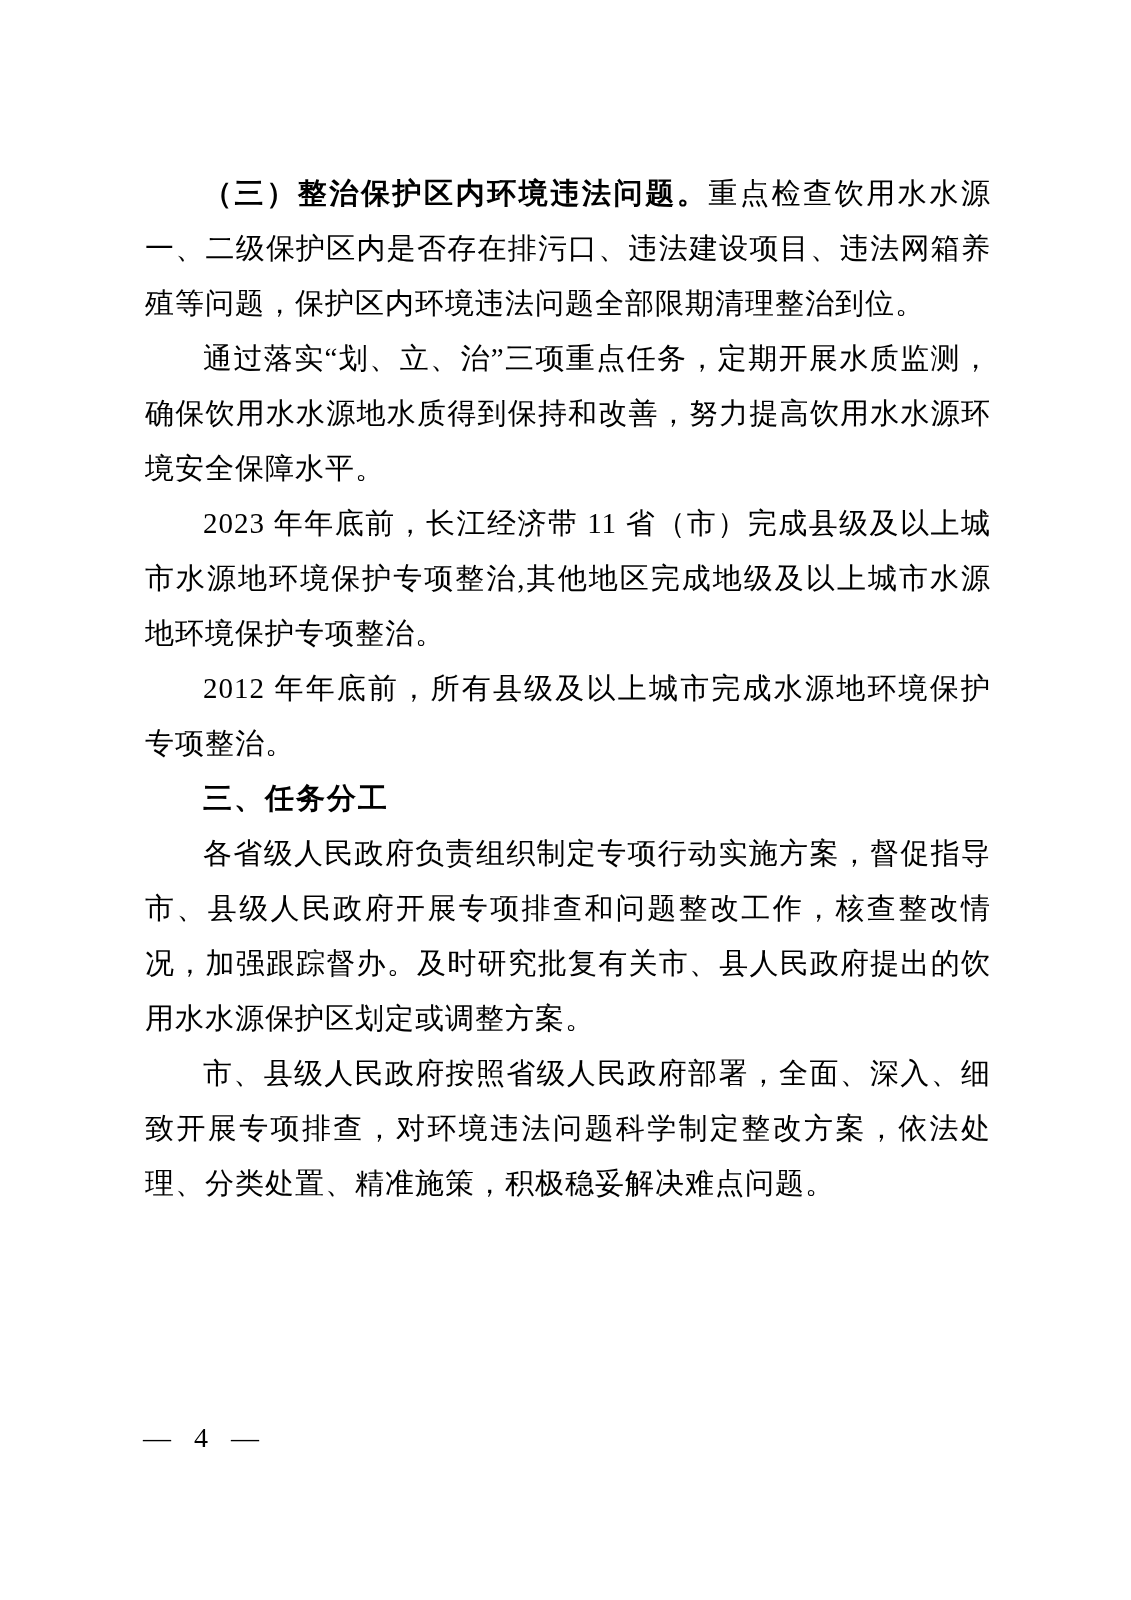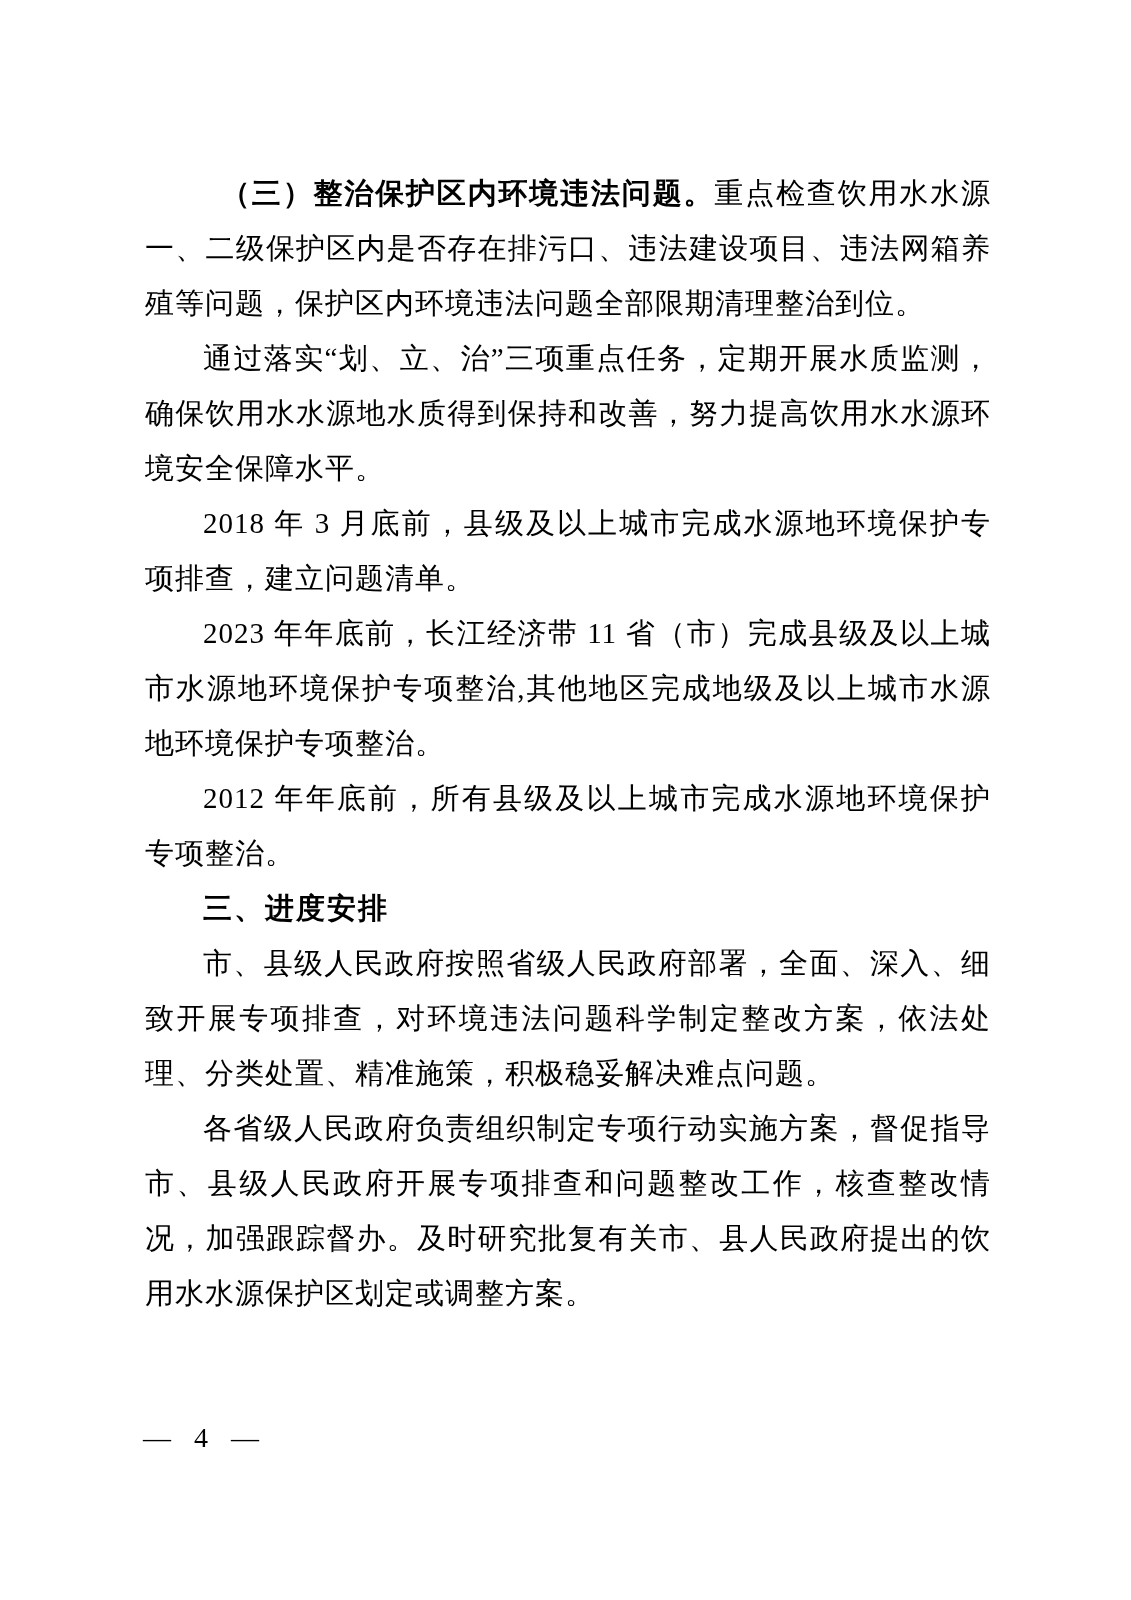--- a/index.html
+++ b/index.html
@@ -35,7 +35,6 @@
   }
   .lead-bold {
     font-weight: 700;
-    margin-left: 18px;
   }
   p.heading {
     font-weight: 700;

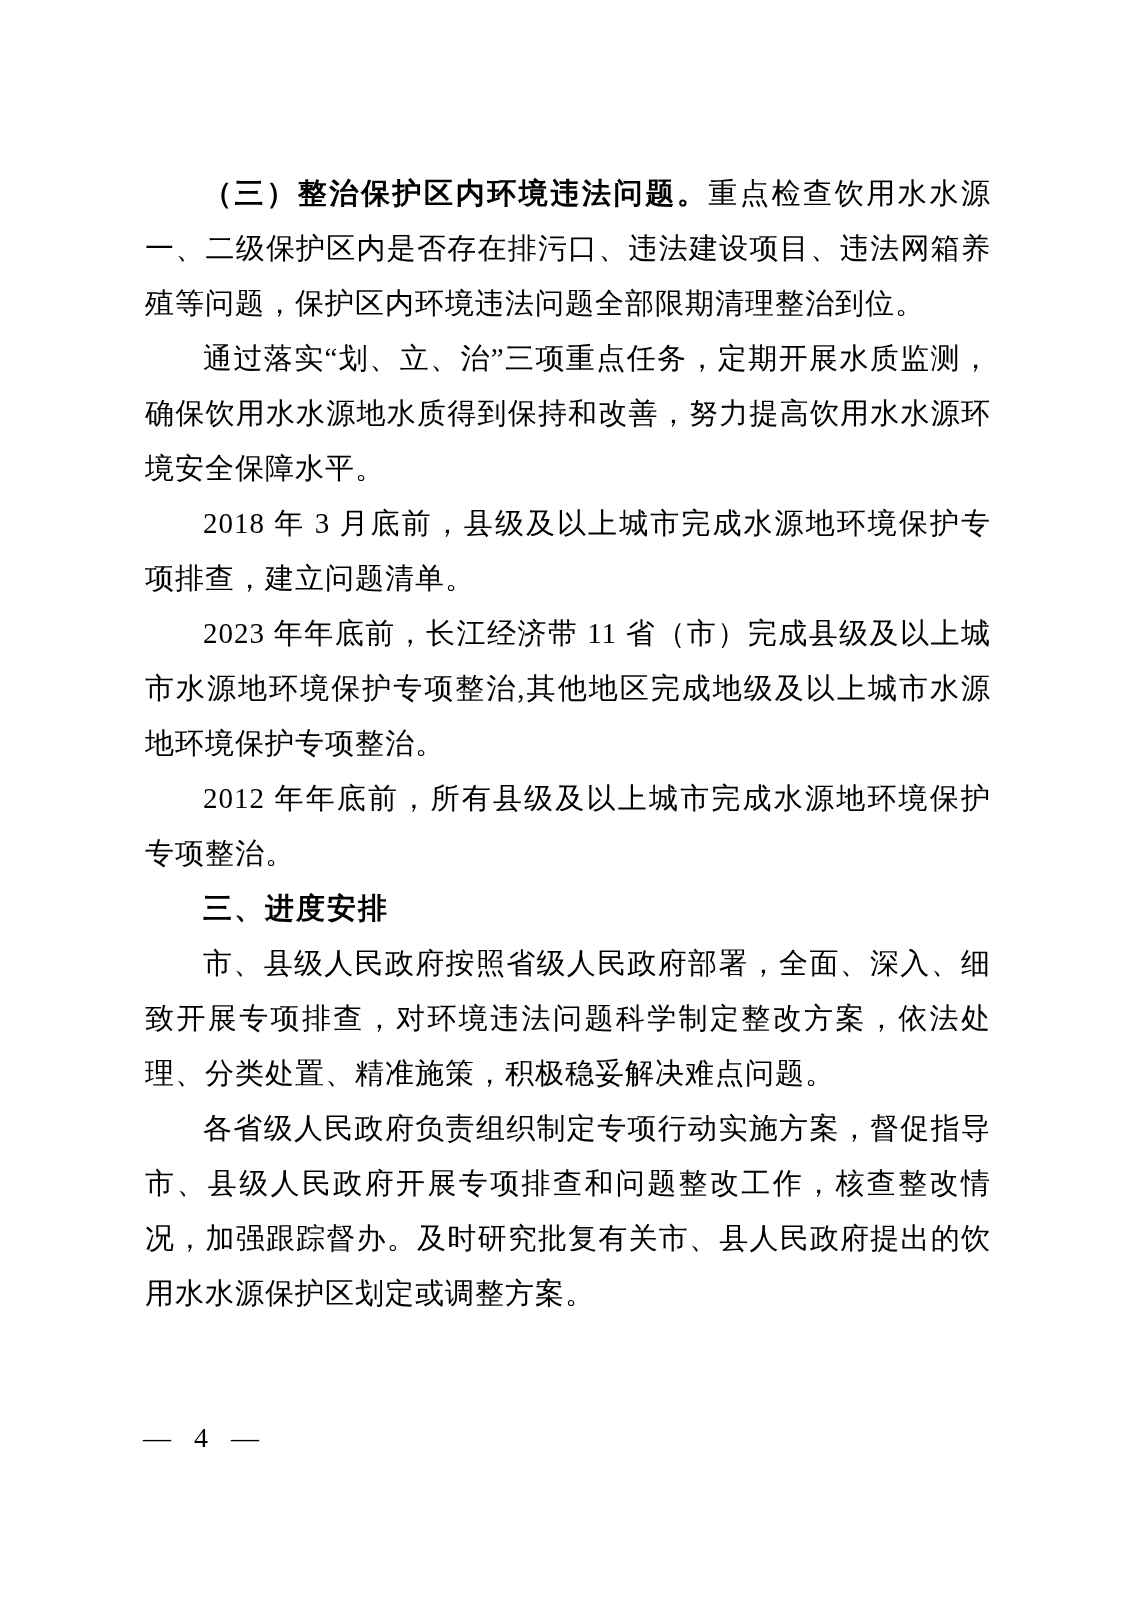--- a/index.html
+++ b/index.html
@@ -61,7 +61,6 @@
     <p>通过落实“划、立、治”三项重点任务，定期开展水质监测，确保饮用水水源地水质得到保持和改善，努力提高饮用水水源环境安全保障水平。</p>
 
 
-    <p>2018 年 3 月底前，县级及以上城市完成水源地环境保护专项排查，建立问题清单。</p>
 
     <p>2023 年年底前，长江经济带 11 省（市）完成县级及以上城市水源地环境保护专项整治,其他地区完成地级及以上城市水源地环境保护专项整治。</p>
 

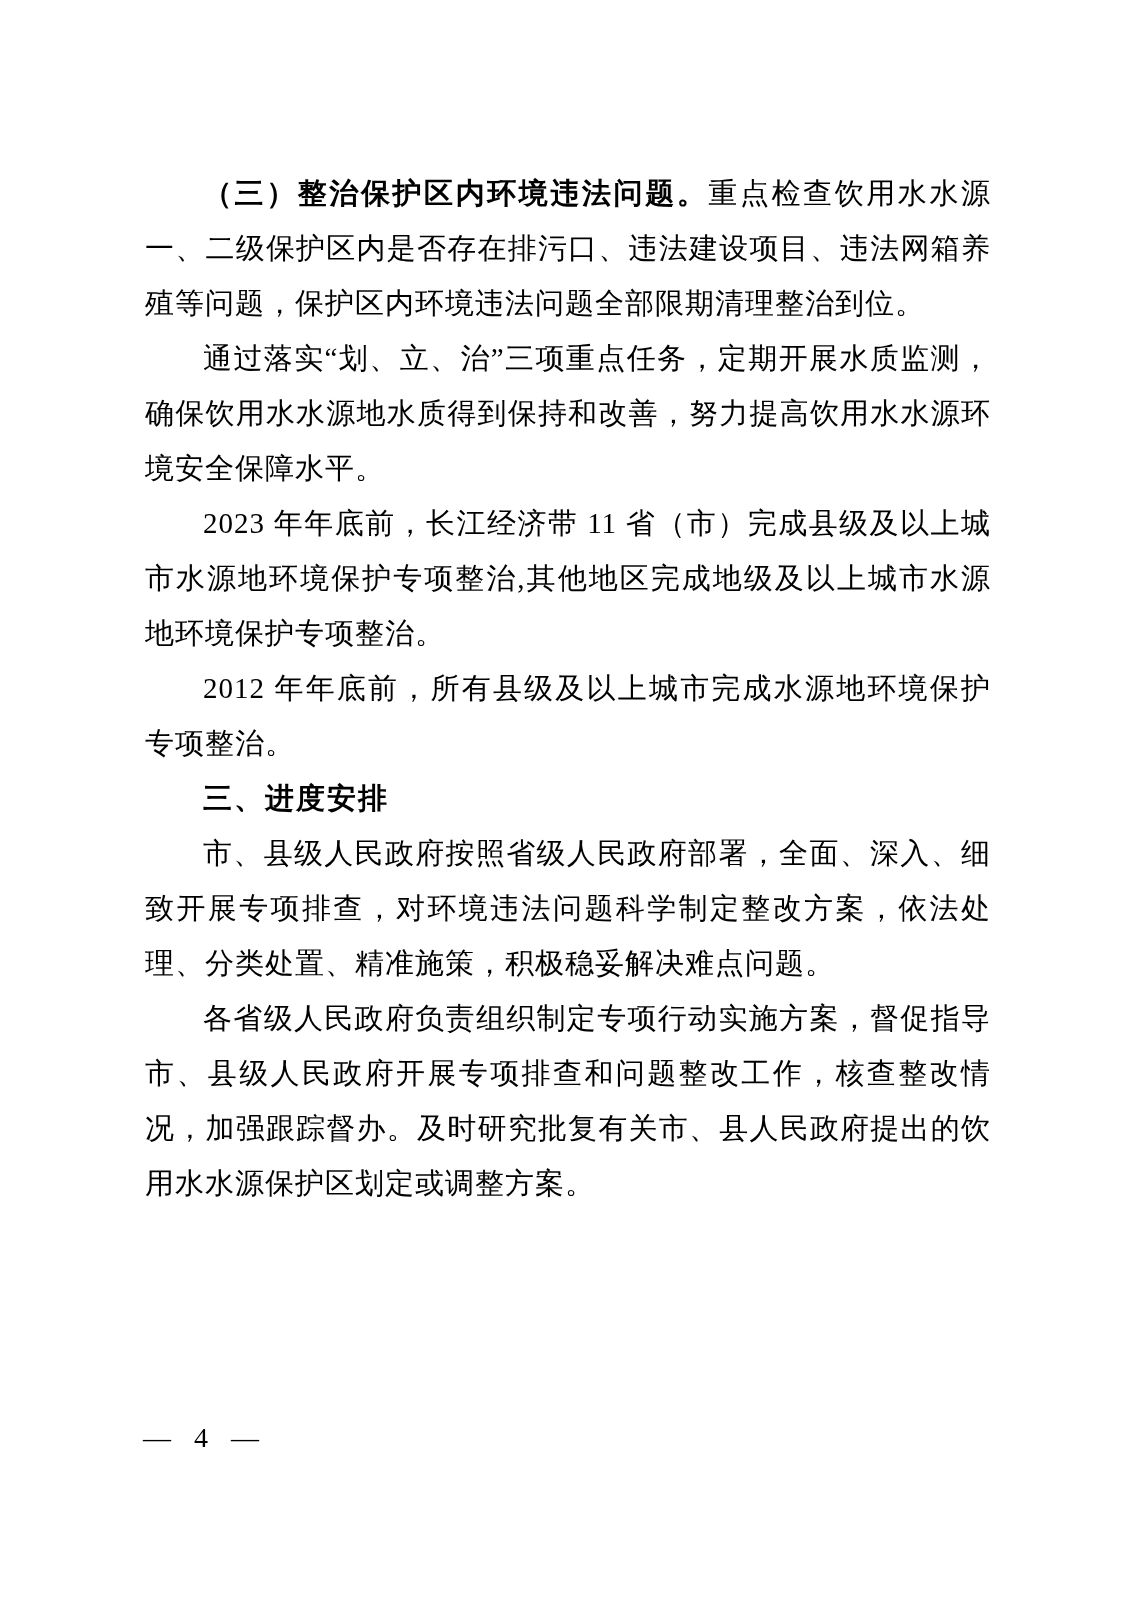--- a/index.html
+++ b/index.html
@@ -66,7 +66,7 @@
 
     <p>2012 年年底前，所有县级及以上城市完成水源地环境保护专项整治。</p>
 
-    <p class="heading">三、进度安排</p>
+    <p class="heading">三、任务分工</p>
 
     <p>市、县级人民政府按照省级人民政府部署，全面、深入、细致开展专项排查，对环境违法问题科学制定整改方案，依法处理、分类处置、精准施策，积极稳妥解决难点问题。</p>
 

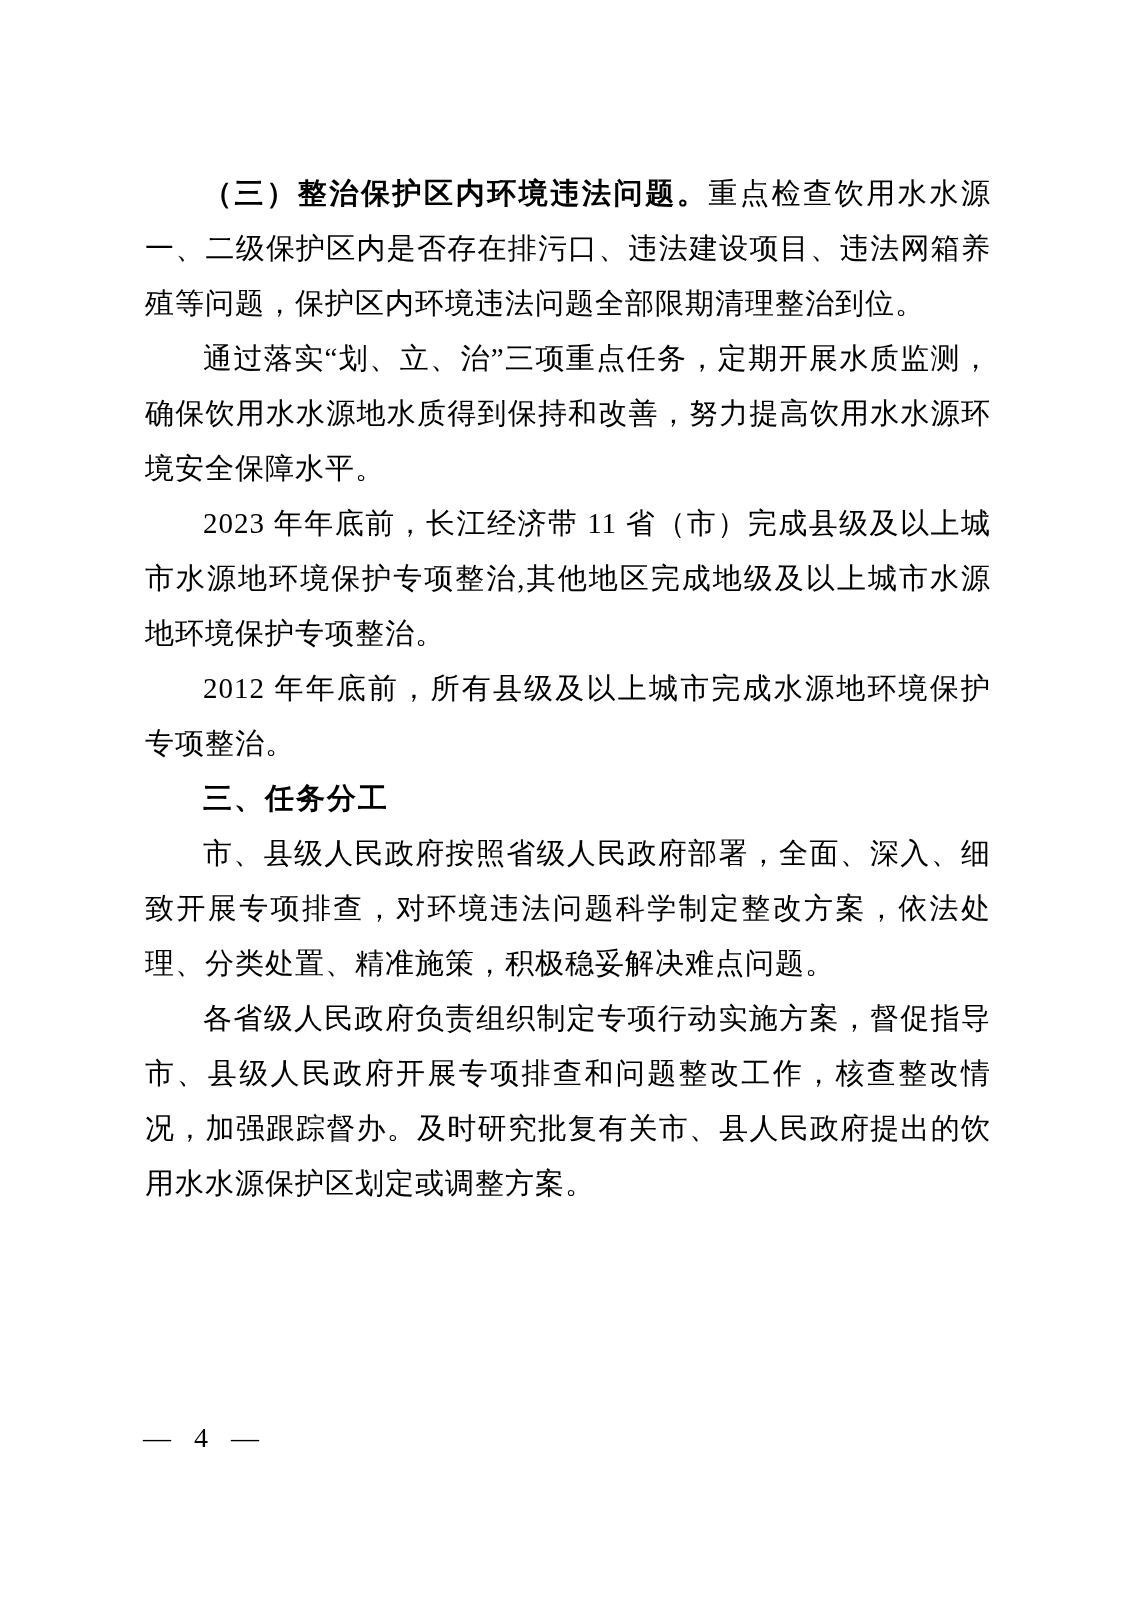--- a/index.html
+++ b/index.html
@@ -68,9 +68,9 @@
 
     <p class="heading">三、任务分工</p>
 
+    <p>各省级人民政府负责组织制定专项行动实施方案，督促指导市、县级人民政府开展专项排查和问题整改工作，核查整改情况，加强跟踪督办。及时研究批复有关市、县人民政府提出的饮用水水源保护区划定或调整方案。</p>
+
     <p>市、县级人民政府按照省级人民政府部署，全面、深入、细致开展专项排查，对环境违法问题科学制定整改方案，依法处理、分类处置、精准施策，积极稳妥解决难点问题。</p>
-
-    <p>各省级人民政府负责组织制定专项行动实施方案，督促指导市、县级人民政府开展专项排查和问题整改工作，核查整改情况，加强跟踪督办。及时研究批复有关市、县人民政府提出的饮用水水源保护区划定或调整方案。</p>
 
 
   </div>

